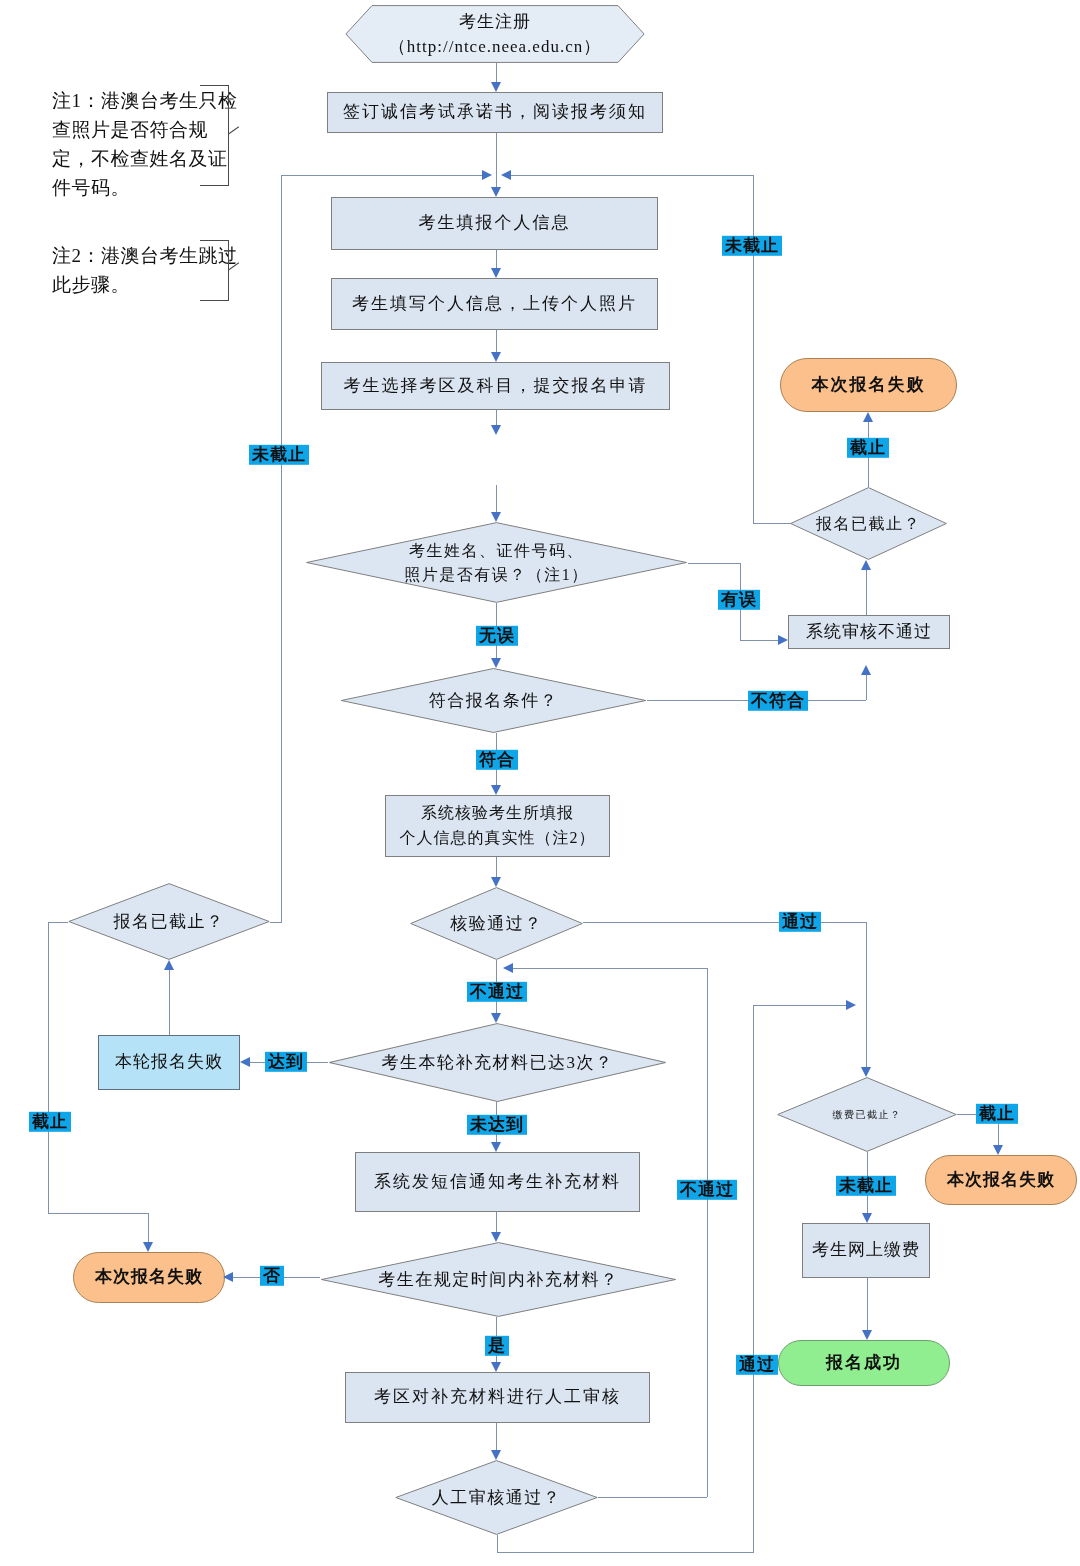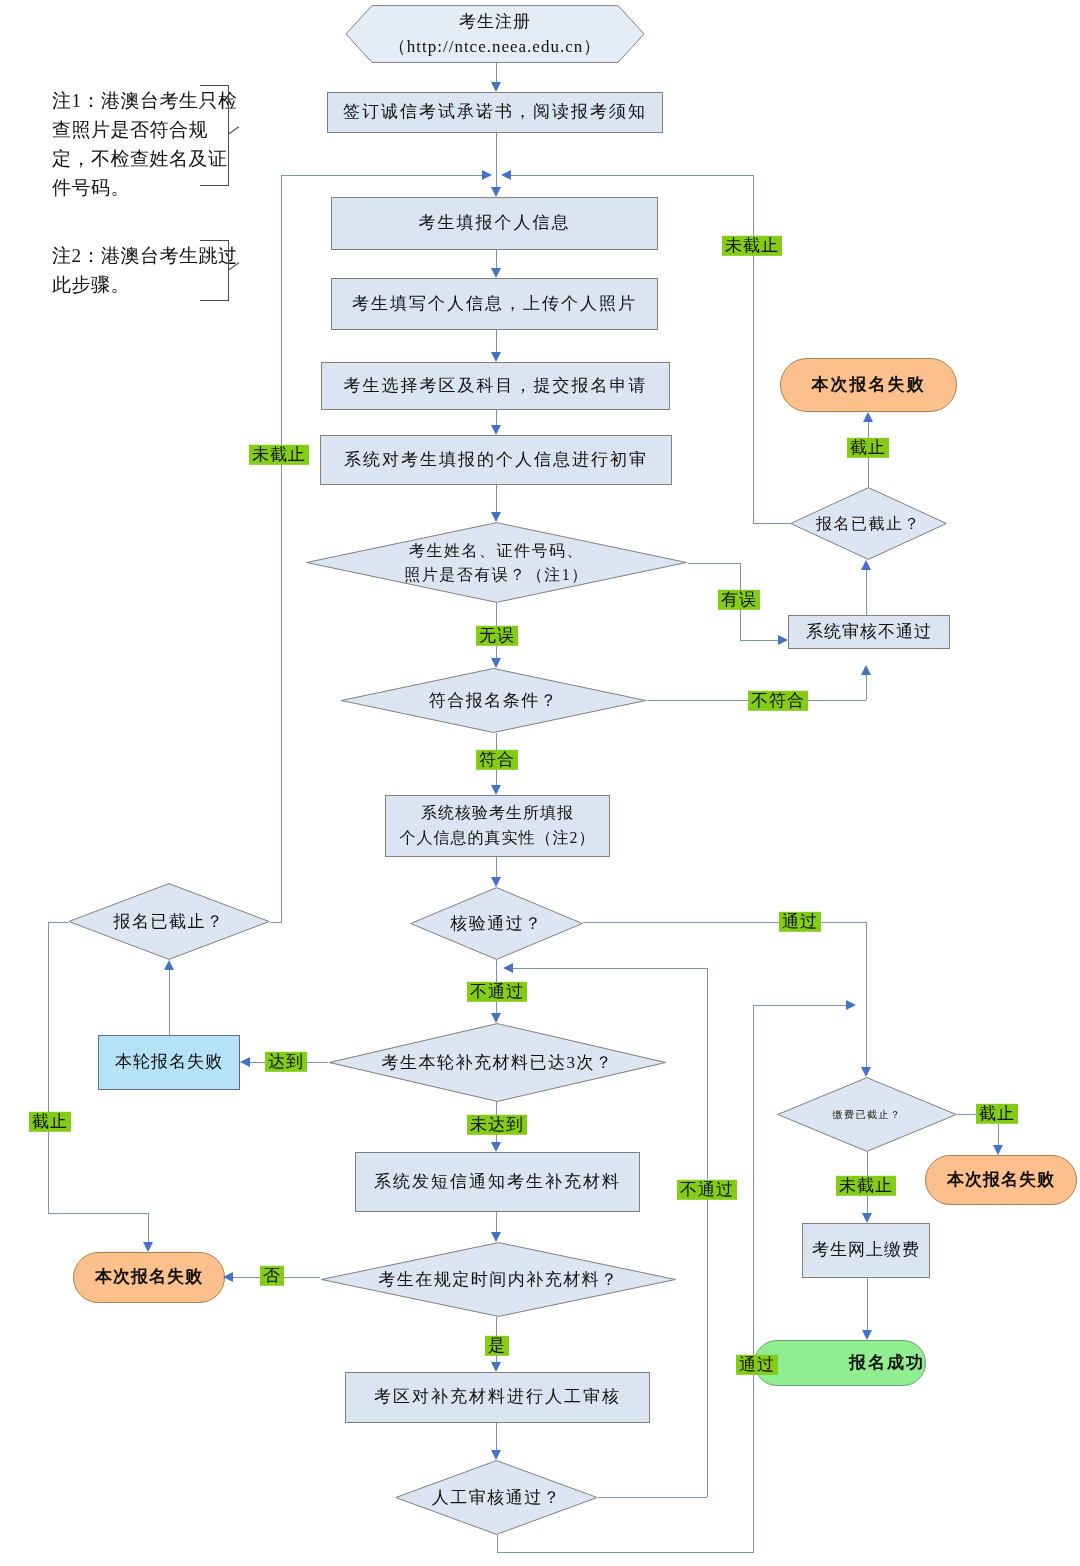--- a/index.html
+++ b/index.html
@@ -25,8 +25,8 @@
   .aU{border-left:5px solid transparent;border-right:5px solid transparent;border-bottom:10px solid #4472c4;}
   .aL{border-top:5px solid transparent;border-bottom:5px solid transparent;border-right:10px solid #4472c4;}
   .aR{border-top:5px solid transparent;border-bottom:5px solid transparent;border-left:10px solid #4472c4;}
-  .lbl{position:absolute;transform:translate(-50%,-50%);background:#84cc16;padding:0 3px;font-size:17px;
-       letter-spacing:1px;white-space:nowrap;line-height:1.2;}
+  .lbl{position:absolute;transform:translate(-50%,-50%);background:#0ea5e9;padding:0 3px;font-size:17px;
+       letter-spacing:1px;white-space:nowrap;line-height:1.2;font-weight:bold;}
   .note{position:absolute;font-size:19px;line-height:29px;letter-spacing:0.5px;}
   .note span{display:block;}
   .bk{position:absolute;background:#4a4a4a;}

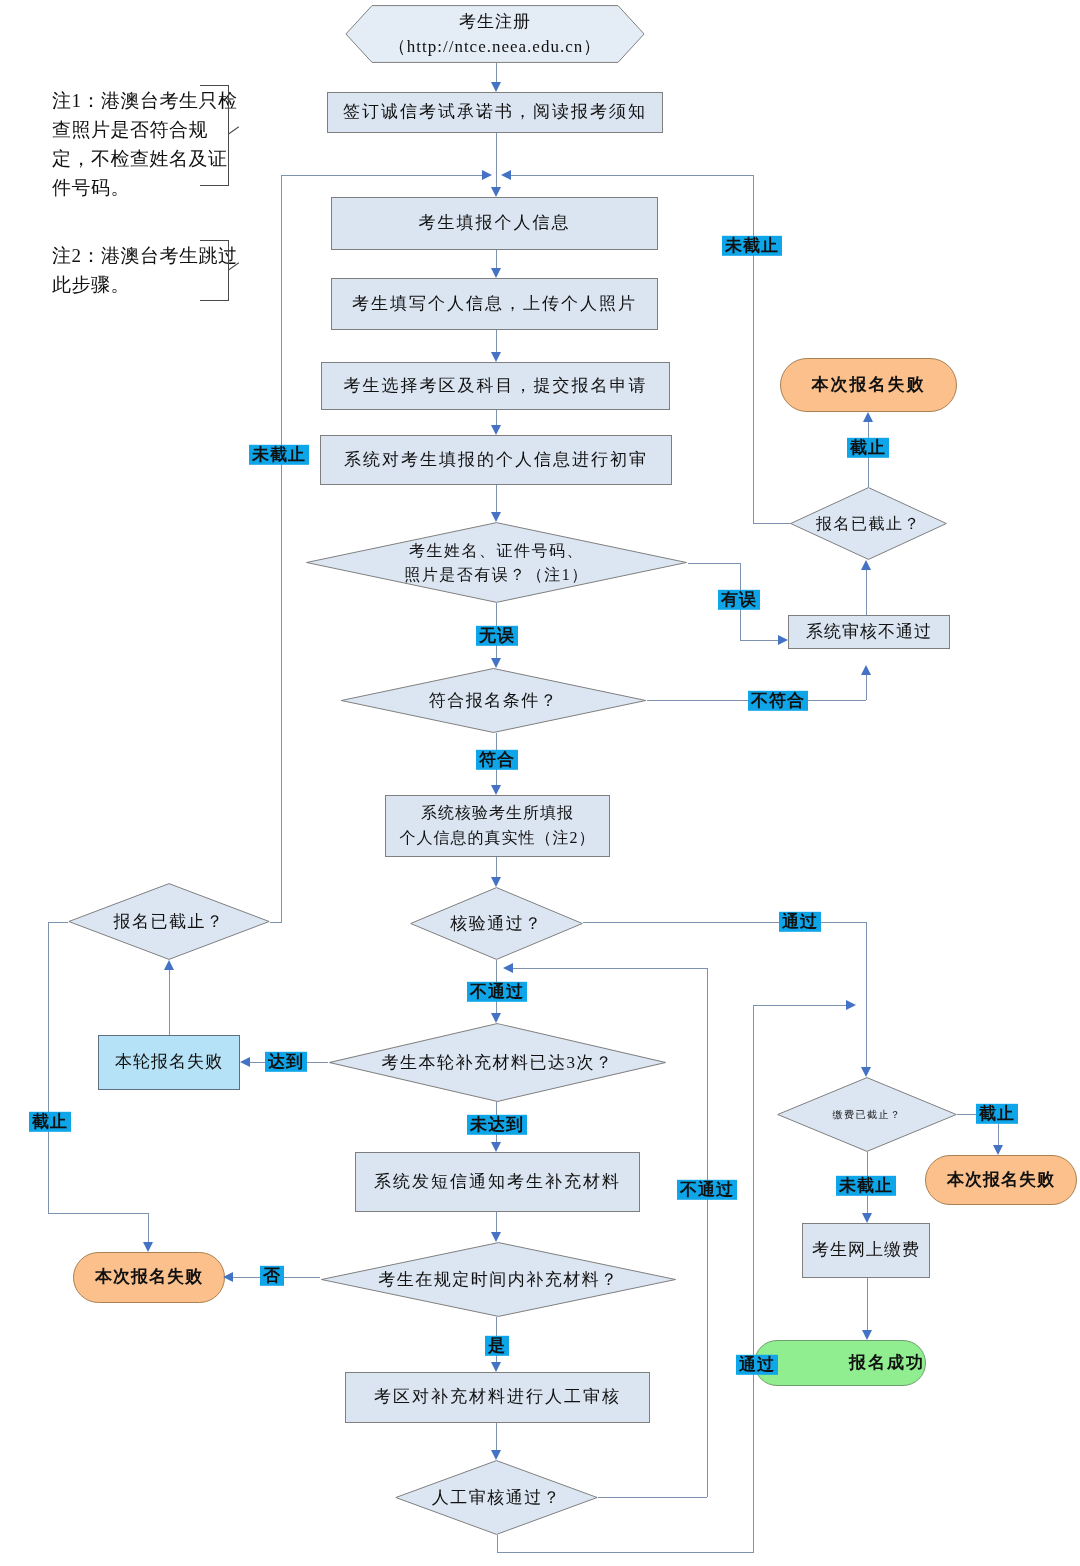--- a/index.html
+++ b/index.html
@@ -78,9 +78,6 @@
   <div class="node" style="left:321px;top:362px;width:349px;height:48px;">
     <span>考生选择考区及科目，提交报名申请</span>
   </div>
-  <div class="node" style="left:320px;top:435px;width:352px;height:50px;">
-    <span>系统对考生填报的个人信息进行初审</span>
-  </div>
   <div class="node" style="left:385px;top:795px;width:225px;height:62px;font-size:16px;letter-spacing:1px;">
     <span>系统核验考生所填报</span>
     <span>个人信息的真实性（注2）</span>

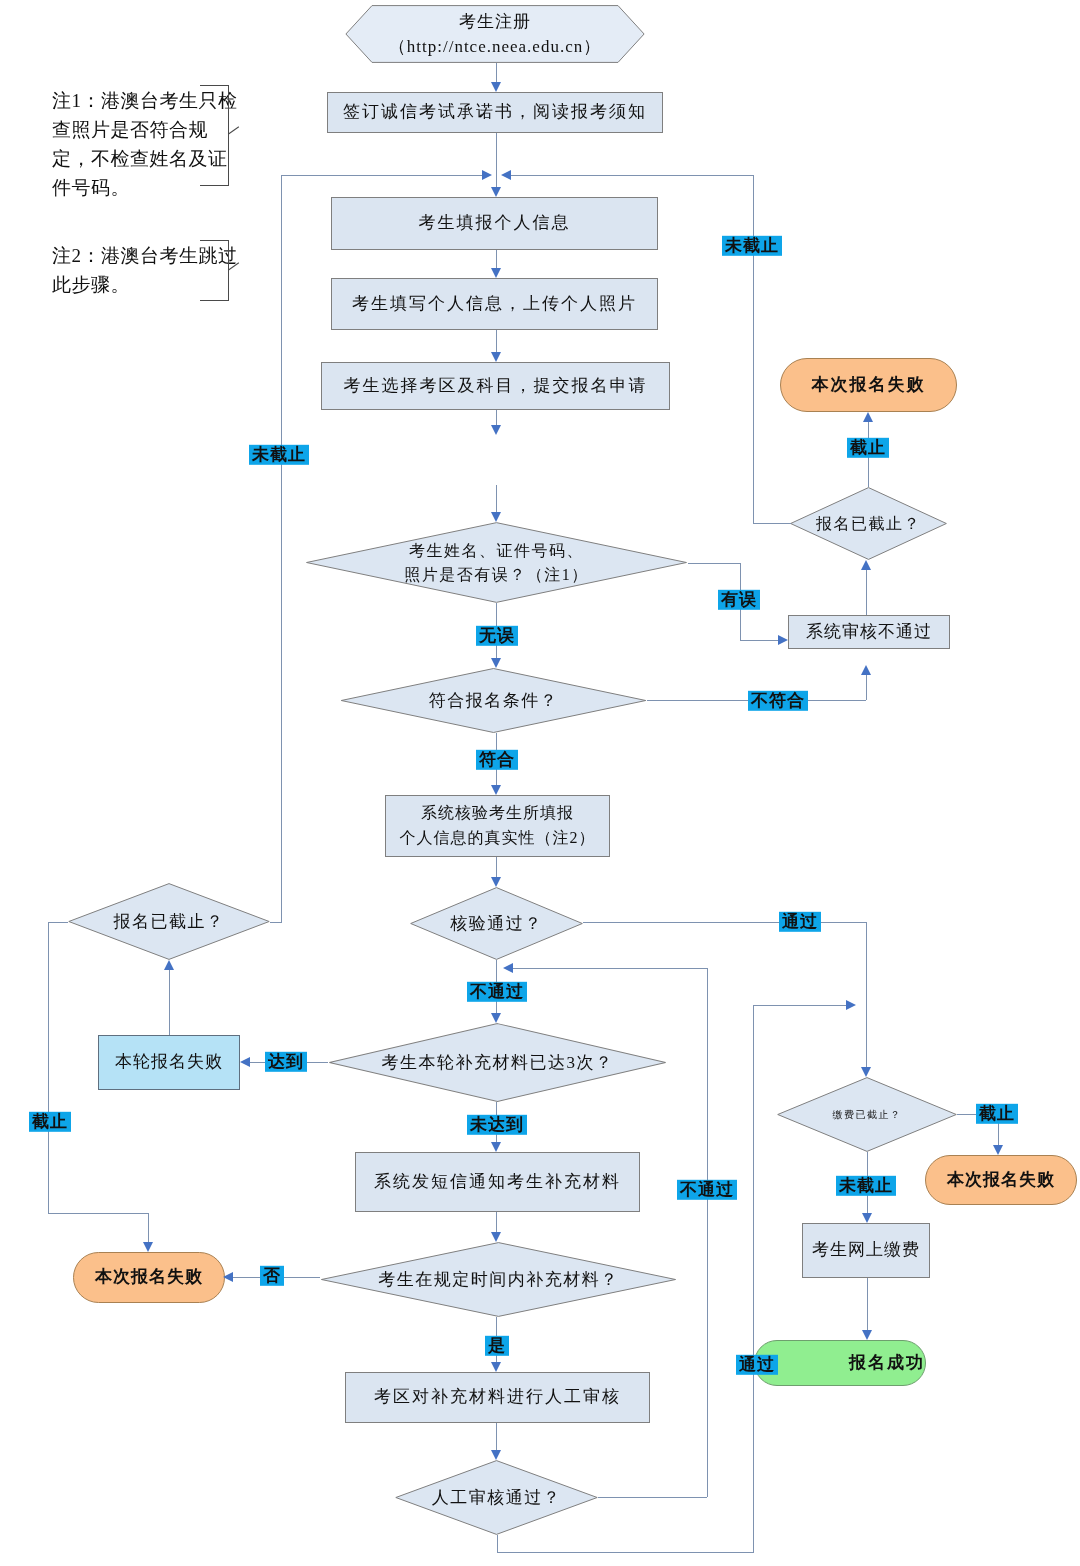--- a/index.html
+++ b/index.html
@@ -107,7 +107,7 @@
   <div class="node term orange" style="left:925px;top:1155px;width:152px;height:50px;letter-spacing:1px;">
     <span>本次报名失败</span>
   </div>
-  <div class="node term green" style="left:754px;top:1340px;width:172px;height:46px;align-items:flex-end;">
+  <div class="node term green" style="left:778px;top:1340px;width:172px;height:46px;">
     <span>报名成功</span>
   </div>
 

